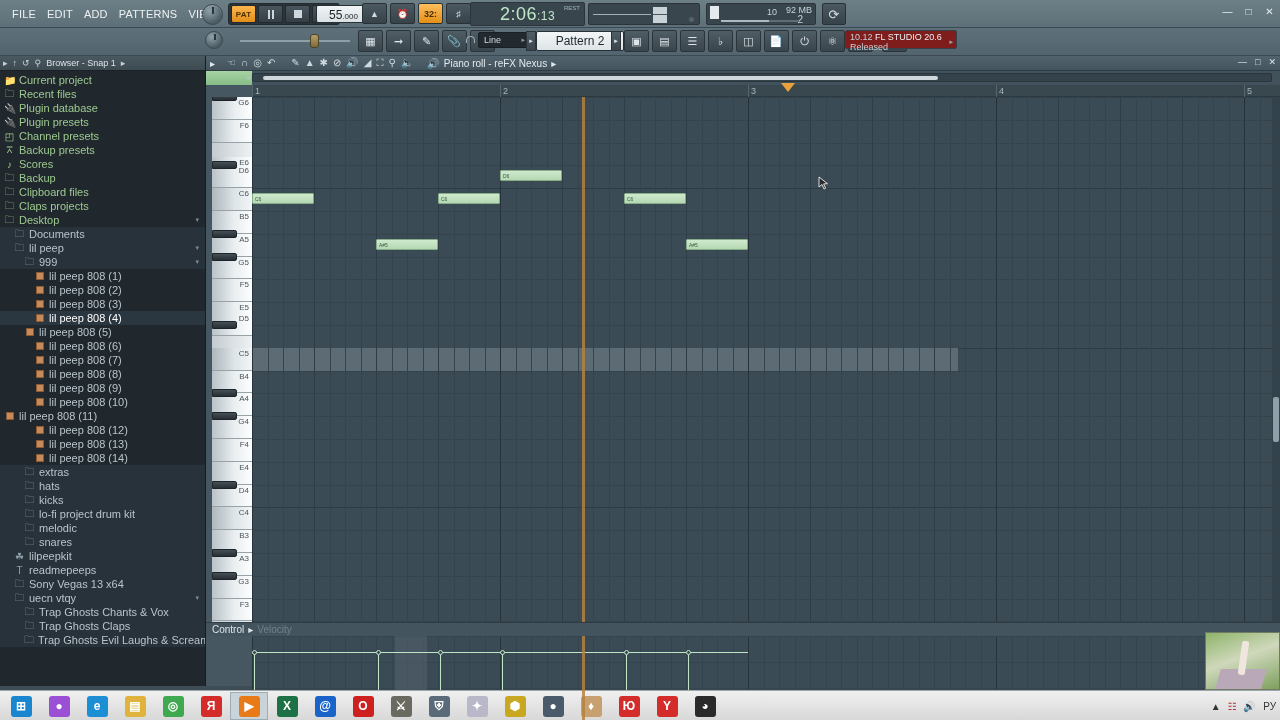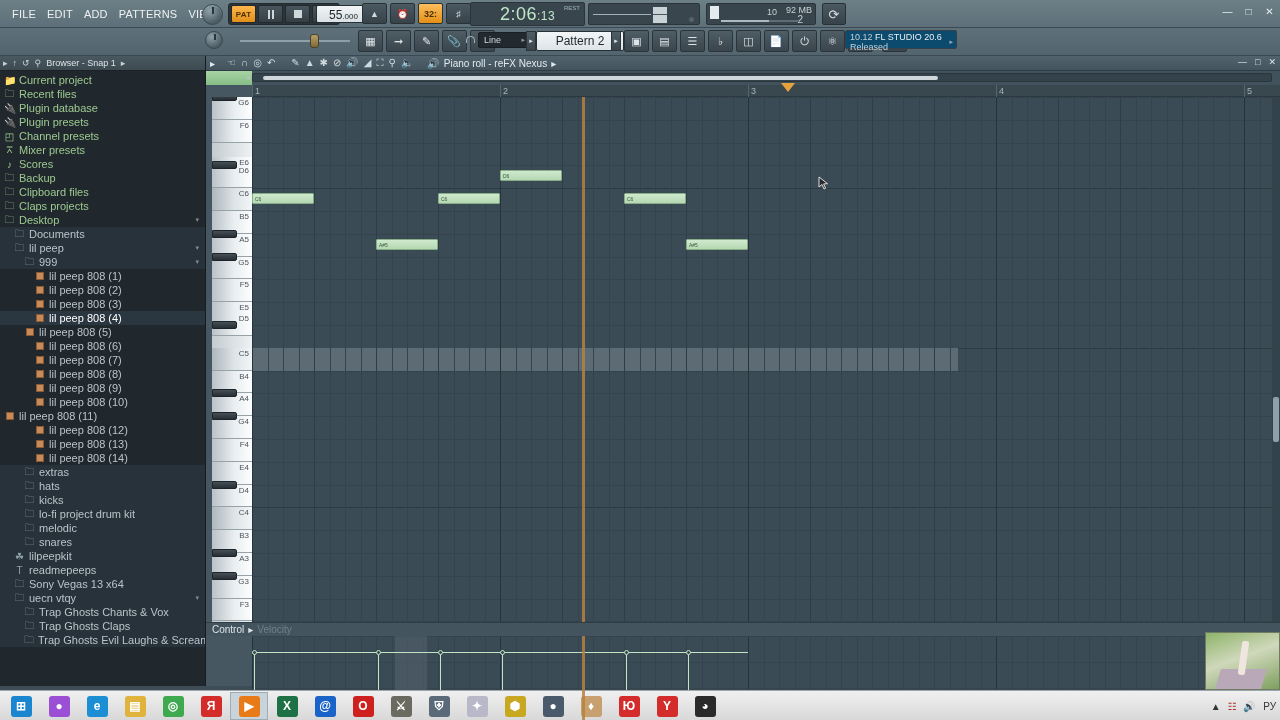--- a/index.html
+++ b/index.html
@@ -104,7 +104,7 @@
   .patarrowR{position:absolute;left:611px;top:31px;width:10px;height:20px;background:linear-gradient(#4f5d65,#3a454c);
     border:1px solid #2a343a;color:#dfe7eb;font-size:7px;display:flex;align-items:center;justify-content:center;}
 
-  .hint{position:absolute;left:845px;top:30px;width:112px;height:19px;background:#0c4a6e;
+  .hint{position:absolute;left:845px;top:30px;width:112px;height:19px;background:#7f1d1d;
     border:1px solid #364249;border-radius:2px;color:#c4d0d6;}
   .hint .h1{position:absolute;left:4px;top:1px;font-size:9px;}
   .hint .h1 b{color:#e8eff2;font-weight:normal;}

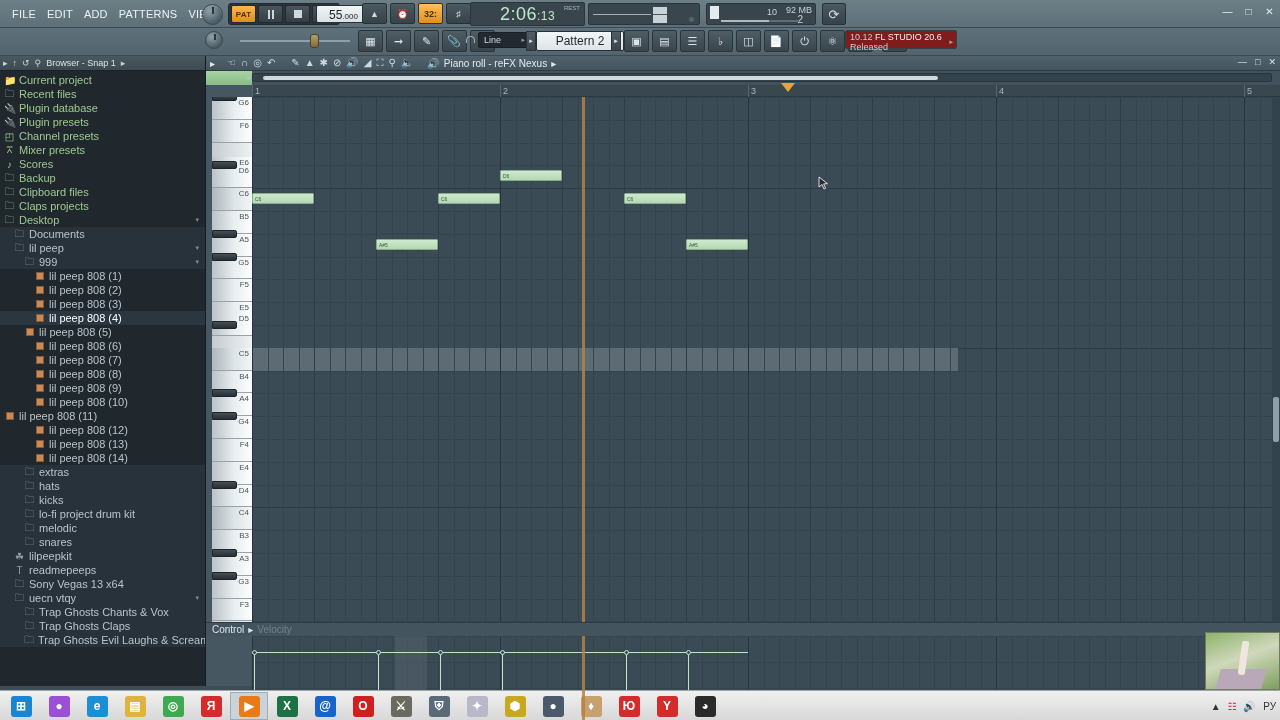--- a/index.html
+++ b/index.html
@@ -360,7 +360,7 @@
         </div>
         <div class="bi green" style="padding-left: 4px; position: relative;">
           <span class="fi">⩞</span>
-          <span>Mixer presets</span>
+          <span>Backup presets</span>
         </div>
         <div class="bi green" style="padding-left: 4px; position: relative;">
           <span class="fi">♪</span>

